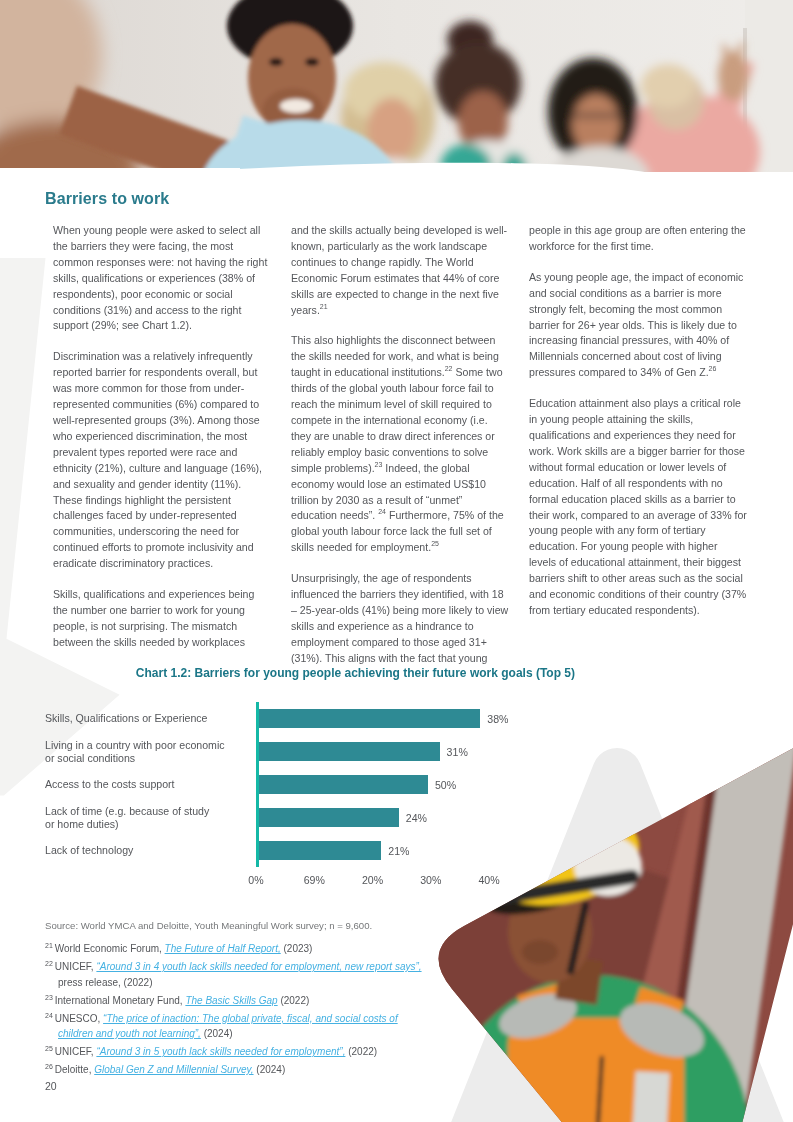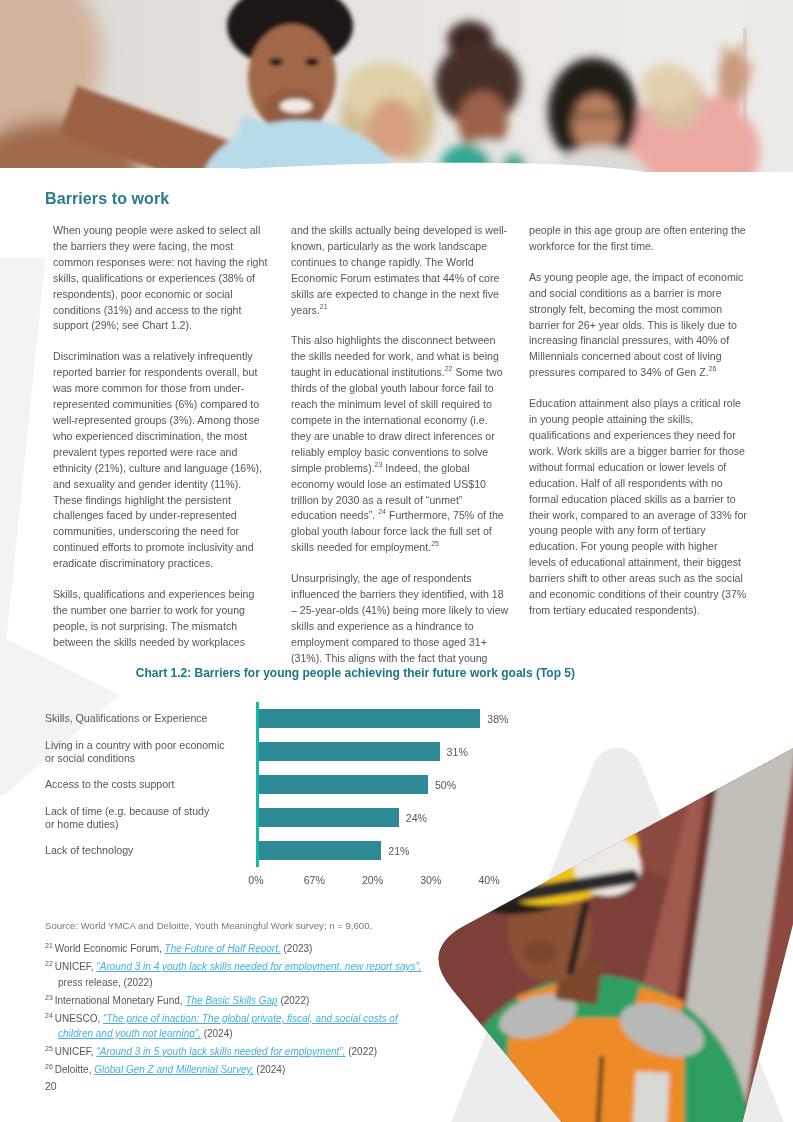--- a/index.html
+++ b/index.html
@@ -187,7 +187,7 @@
       </div>
     <div class="chart-ticks" id="chart-ticks">
         <span class="tick" style="left: 0px;">0%</span>
-        <span class="tick" style="left: 58.3px;">67%</span>
+        <span class="tick" style="left: 58.3px;">69%</span>
         <span class="tick" style="left: 116.5px;">20%</span>
         <span class="tick" style="left: 174.8px;">30%</span>
         <span class="tick" style="left: 233px;">40%</span>

